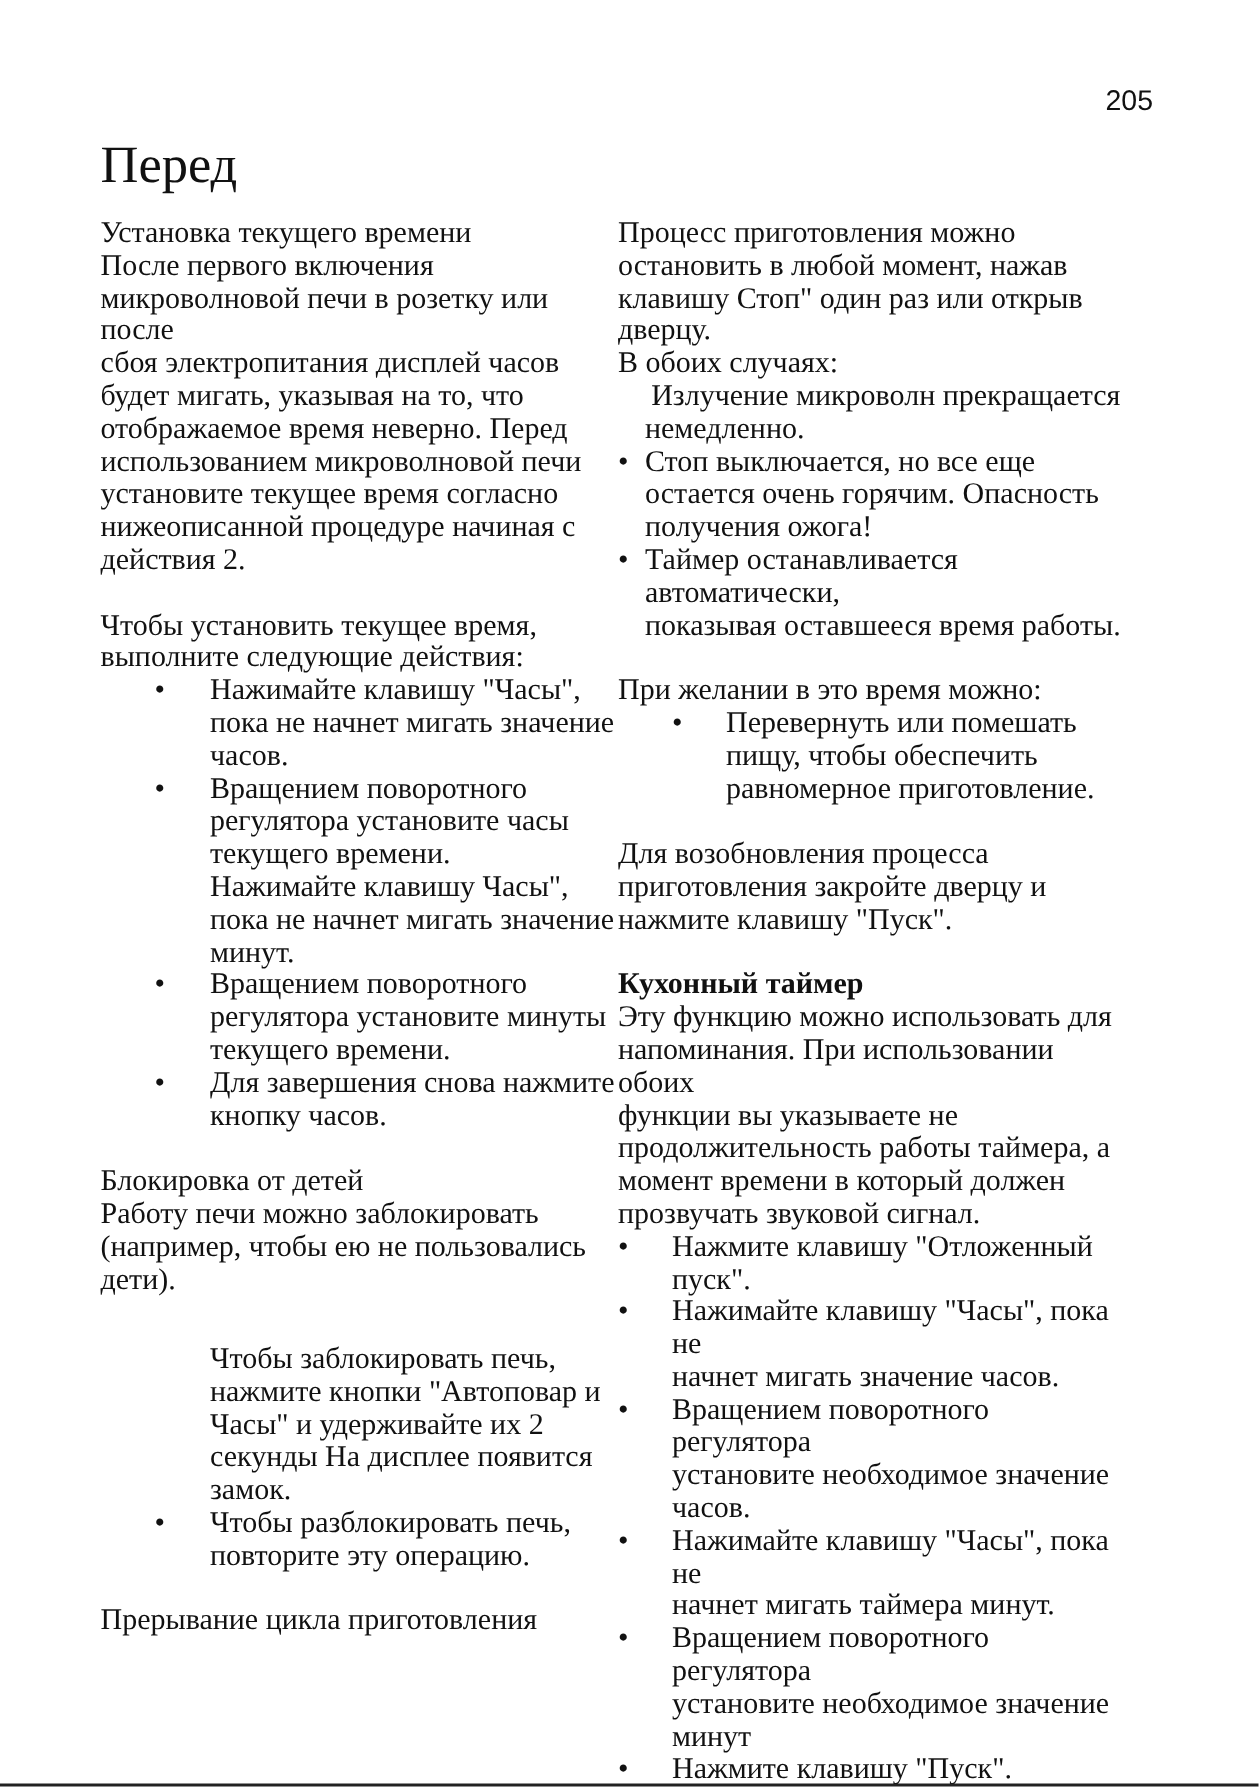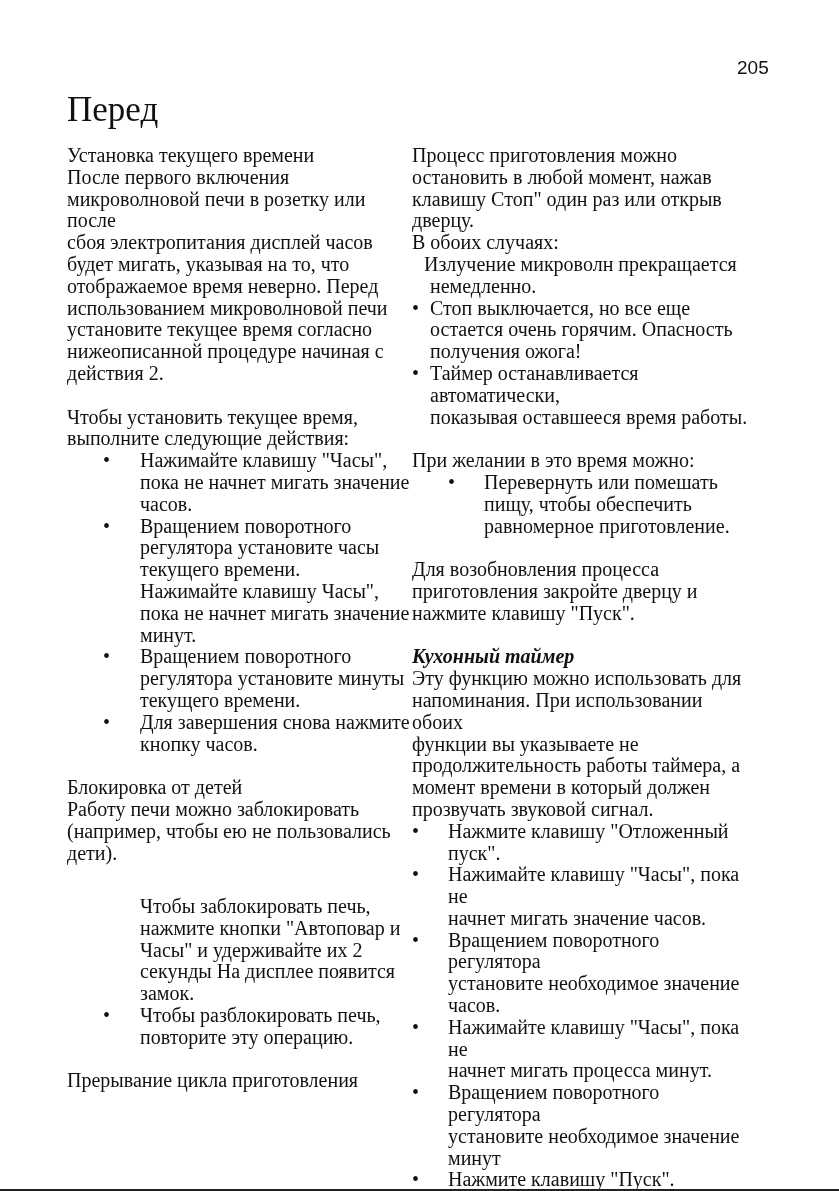--- a/index.html
+++ b/index.html
@@ -115,7 +115,7 @@
     </div>
   <div id="cases">
       <div class="small-bul">
-        <div style="margin-left: -6px;">Излучение микроволн прекращается</div>
+        <div style="margin-left: -6px; text-align: center;">Излучение микроволн прекращается</div>
         <div>немедленно.</div>
       </div>
       <div class="small-bul">

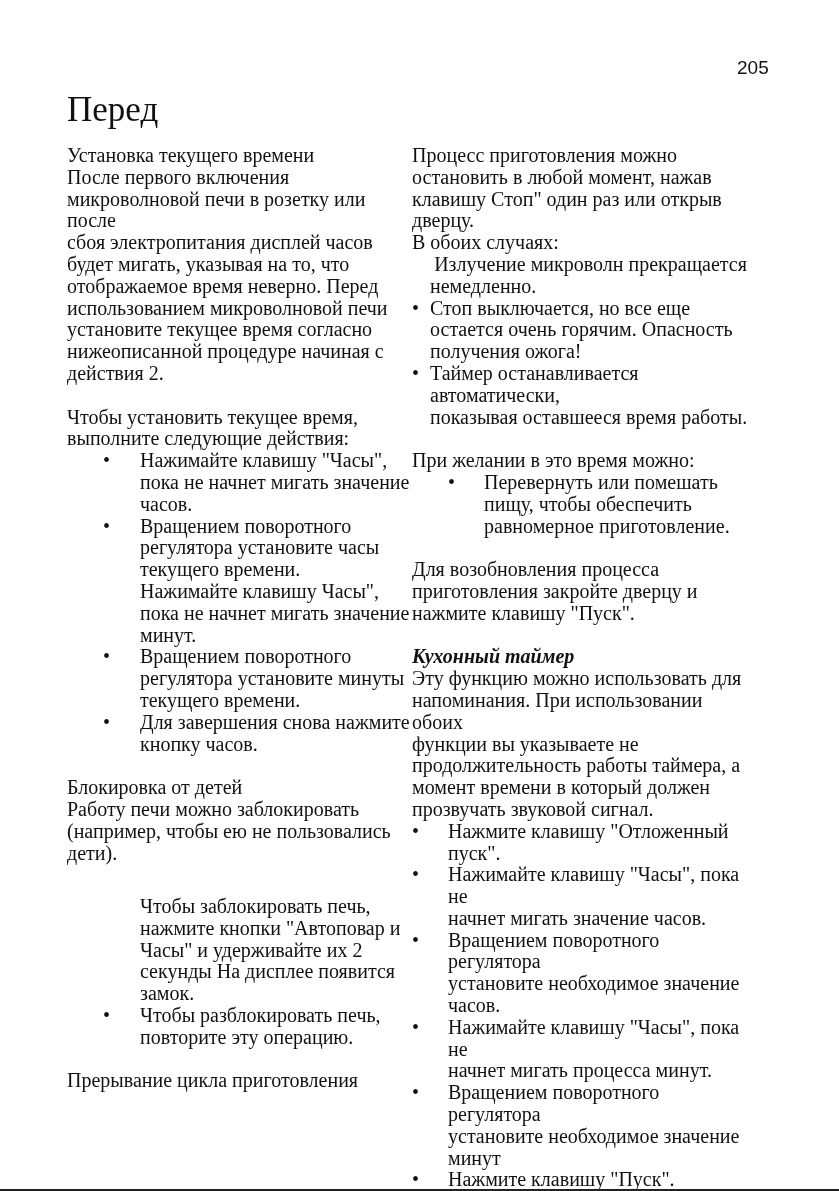--- a/index.html
+++ b/index.html
@@ -21,7 +21,7 @@
   .b-list.r2 li .bul { left: 36px; }
   .small-bul { position: relative; padding-left: 18px; }
   .small-bul .bul { position: absolute; left: 0; }
-  .bold { font-weight: bold; font-style: italic; }
+  .bold { font-weight: bold; }
   .bottom-line { position: absolute; left: 0; right: 0; bottom: 0; height: 2px; background: #222; }
 </style>
 </head>

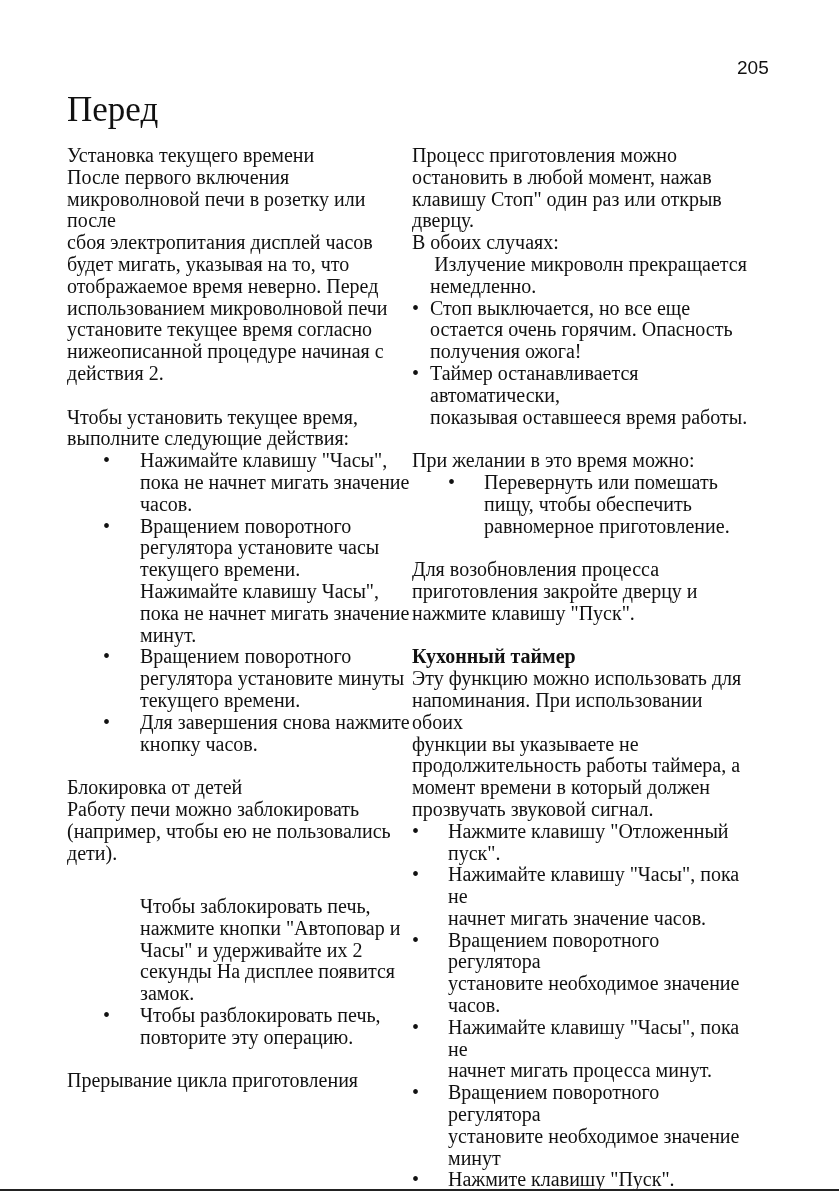--- a/index.html
+++ b/index.html
@@ -176,7 +176,7 @@
       <li>
         <span class="bul">•</span>
         <div>Нажимайте клавишу "Часы", пока не</div>
-        <div>начнет мигать процесса минут.</div>
+        <div>начнет мигать таймера минут.</div>
       </li>
       <li>
         <span class="bul">•</span>

